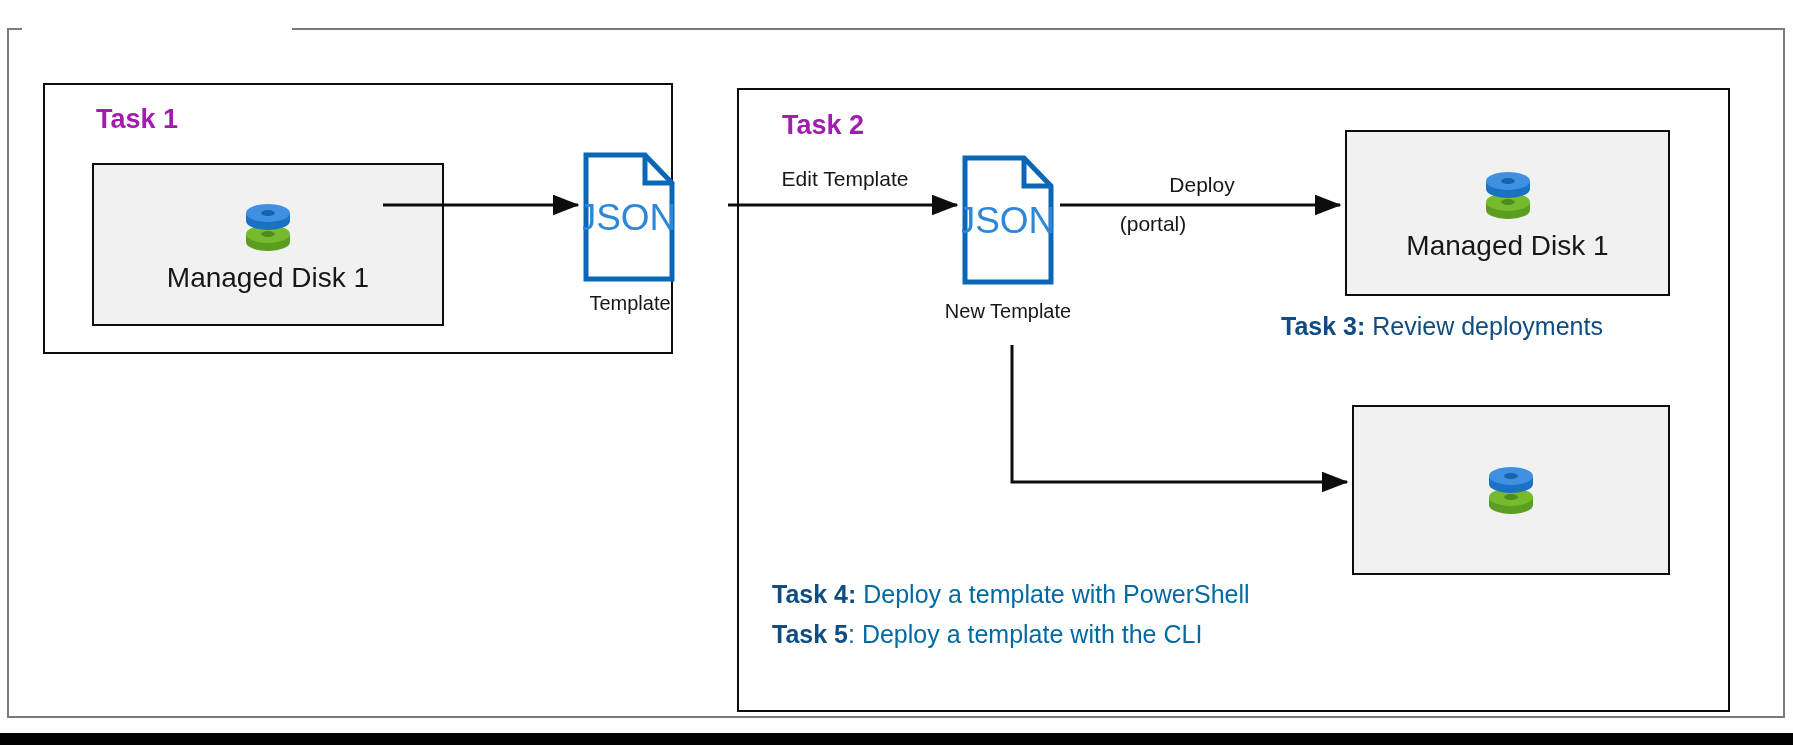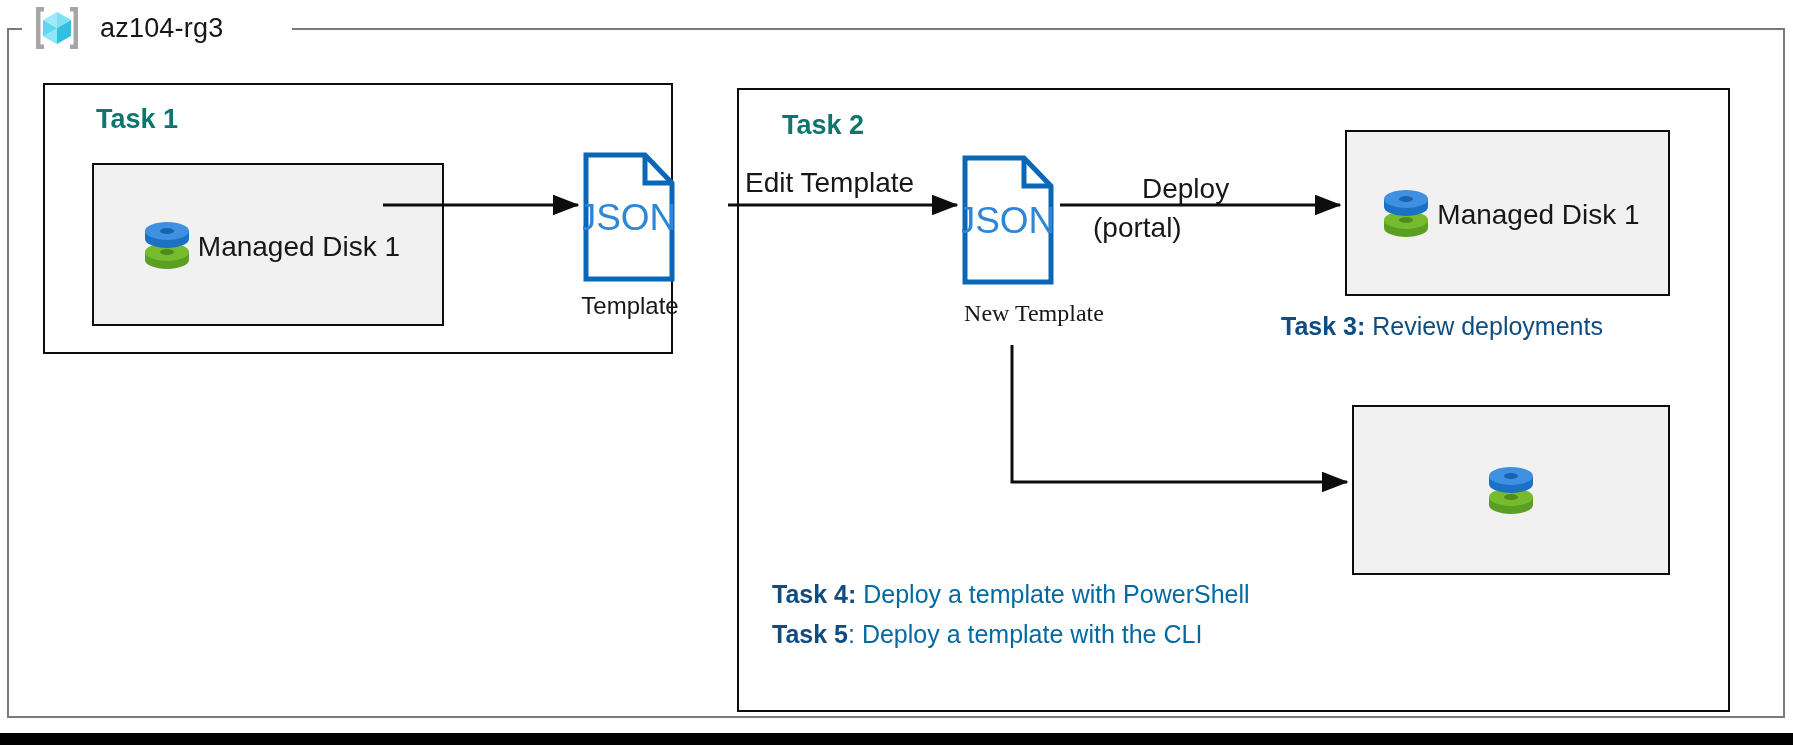--- a/index.html
+++ b/index.html
@@ -164,26 +164,6 @@
   <div class="abs" id="rg-container"></div>
   <div class="abs" id="rg-title-gap"></div>
 
-  <div class="abs" id="rg-header">
-    <span>
-      <svg class="rg-icon" viewBox="0 0 54 50" xmlns="http://www.w3.org/2000/svg">
-
-        <path d="M14 4 L6 4 L6 46 L14 46 L14 41.5 L10.5 41.5 L10.5 8.5 L14 8.5 Z" fill="#a6a6a6"></path>
-
-        <path d="M40 4 L48 4 L48 46 L40 46 L40 41.5 L43.5 41.5 L43.5 8.5 L40 8.5 Z" fill="#a6a6a6"></path>
-
-        <path d="M27 9 L41 17 L27 25 L13 17 Z" fill="#9fe9fa"></path>
-
-        <path d="M13 17 L27 25 L27 41 L13 33 Z" fill="#5fd5f0"></path>
-
-        <path d="M41 17 L41 33 L27 41 L27 25 Z" fill="#32bfe0"></path>
-
-        <path d="M27 25 L41 17 L27 9 Z" fill="#7fe0f5"></path>
-        <path d="M13 33 L27 25 L27 41 Z" fill="#8ee6f7"></path>
-      </svg>
-    </span>
-    <span id="rg-name">az104-rg3</span>
-  </div>
 
   <div class="abs task-panel" id="task1-panel"></div>
   <div class="abs task-heading" id="task1-heading">Task 1</div>

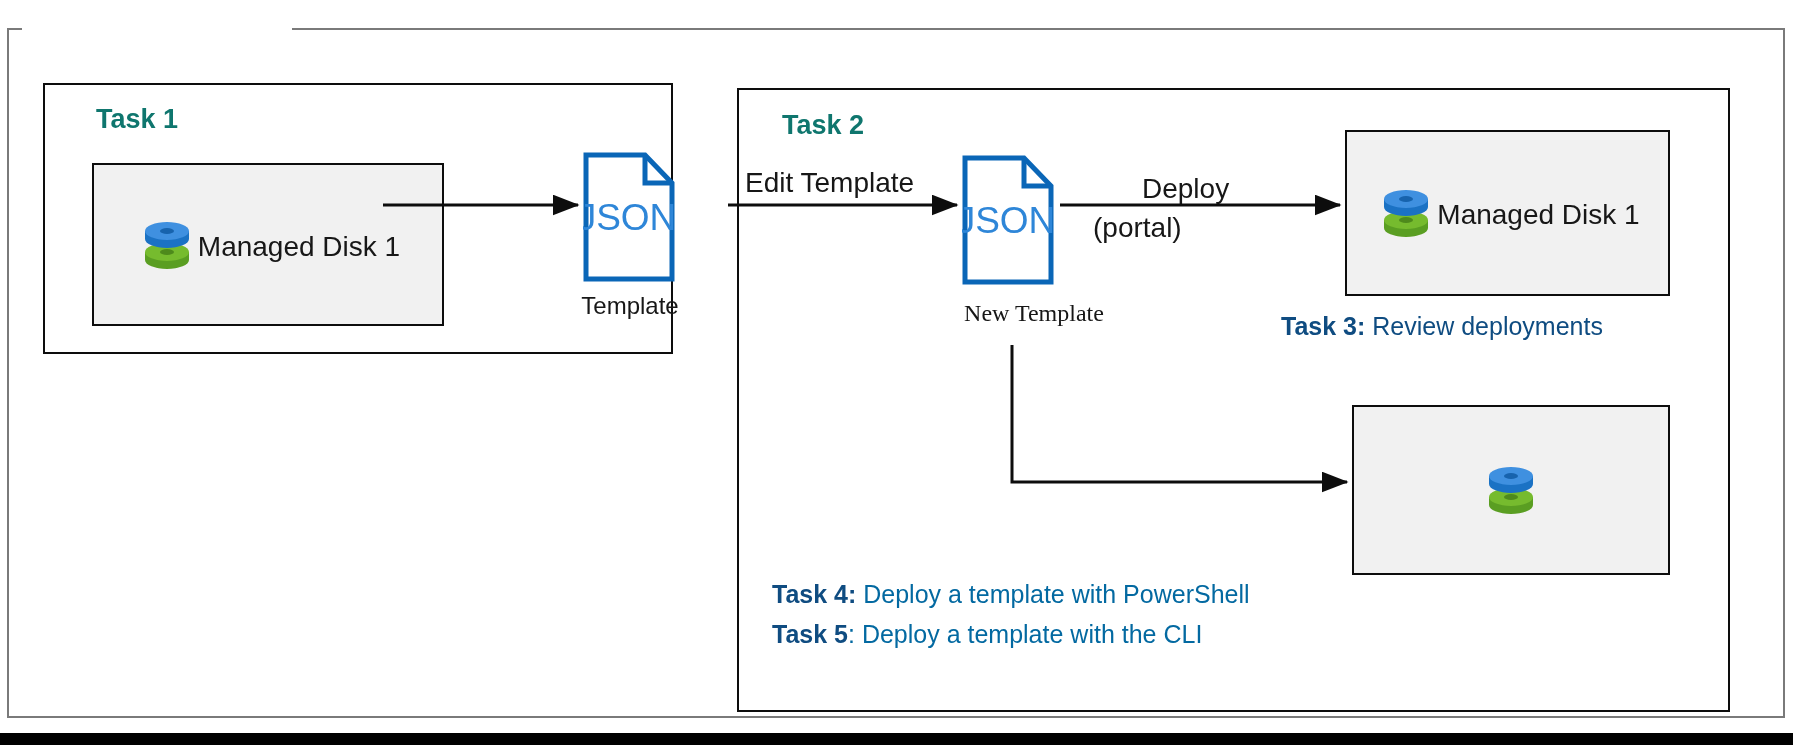--- a/index.html
+++ b/index.html
@@ -71,7 +71,7 @@
   .task-heading {
     font-size: 27px;
     font-weight: bold;
-    color: #0f766e;
+    color: #a21caf;
     white-space: nowrap;
   }
   #task1-heading { left: 96px;  top: 104px; }

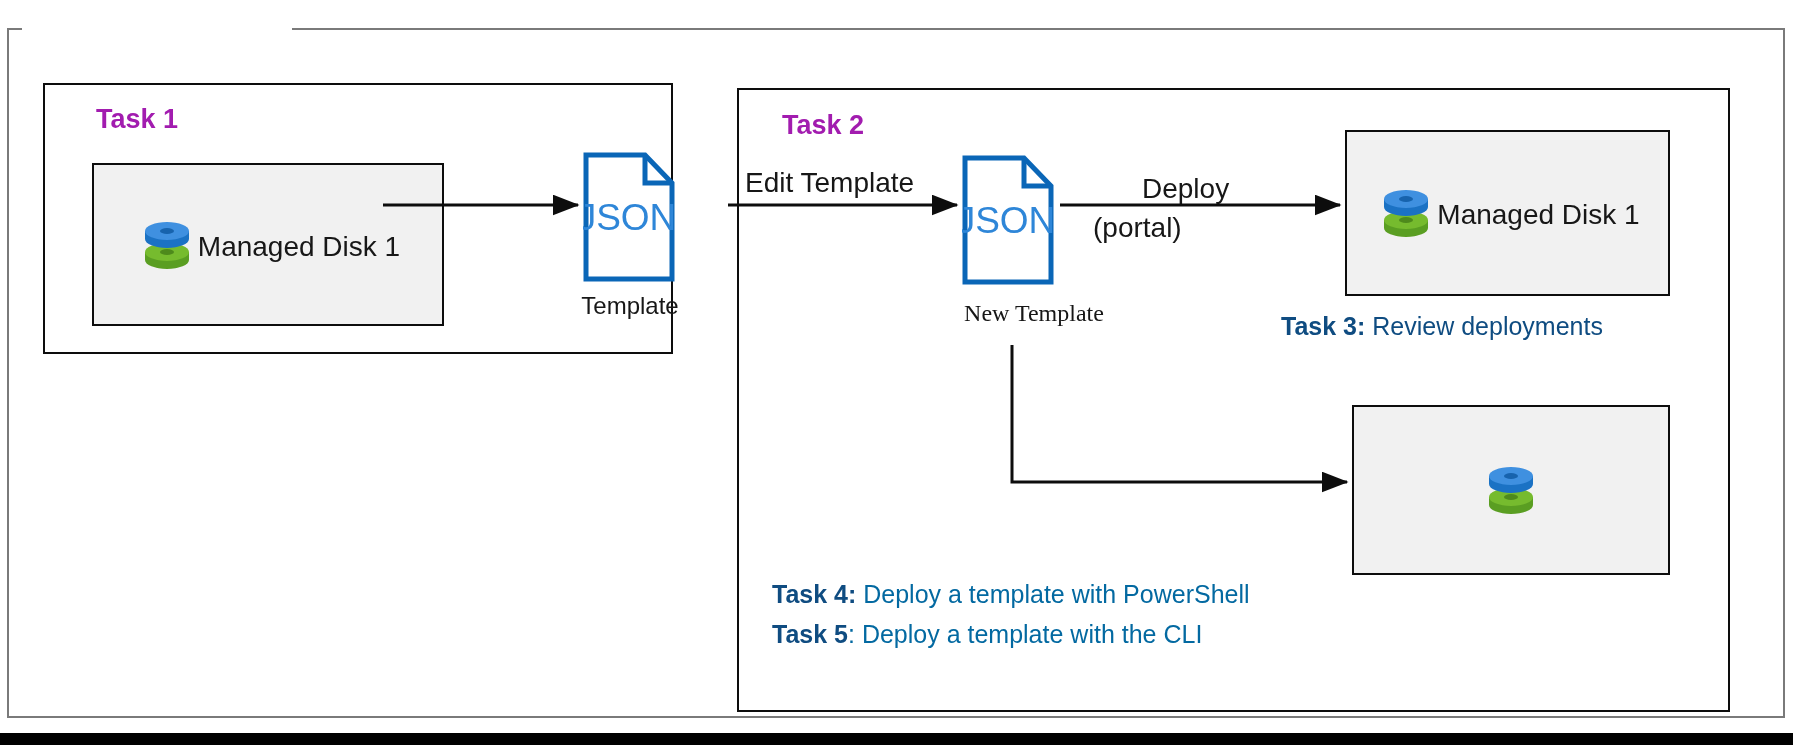--- a/index.html
+++ b/index.html
@@ -115,10 +115,10 @@
 
   
   .edge-label {
-    font-size: 28px;
-    color: #171717;
-    white-space: nowrap;
-    text-align: left;
+    font-size: 21px;
+    color: #171717;
+    white-space: nowrap;
+    text-align: center;
   }
   #edit-template-label { left: 745px;  top: 167px; width: 200px; }
   #deploy-label        { left: 1142px; top: 173px; width: 120px; }

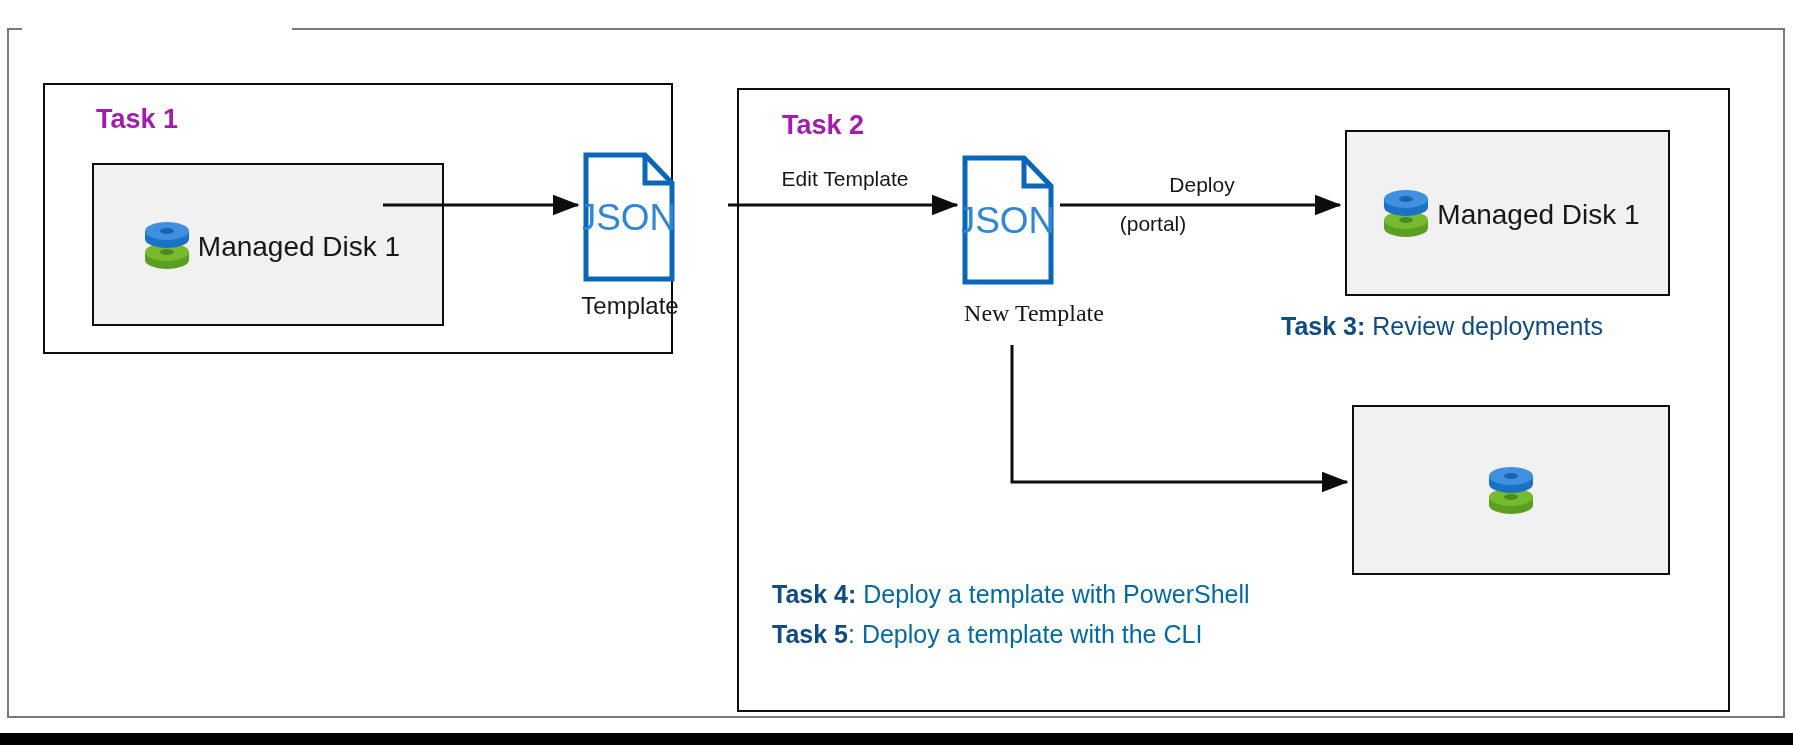--- a/index.html
+++ b/index.html
@@ -83,7 +83,7 @@
     border: 2px solid #0d0d0d;
     box-sizing: border-box;
     display: flex;
-    flex-direction: row;
+    flex-direction: column;
     align-items: center;
     justify-content: center;
   }

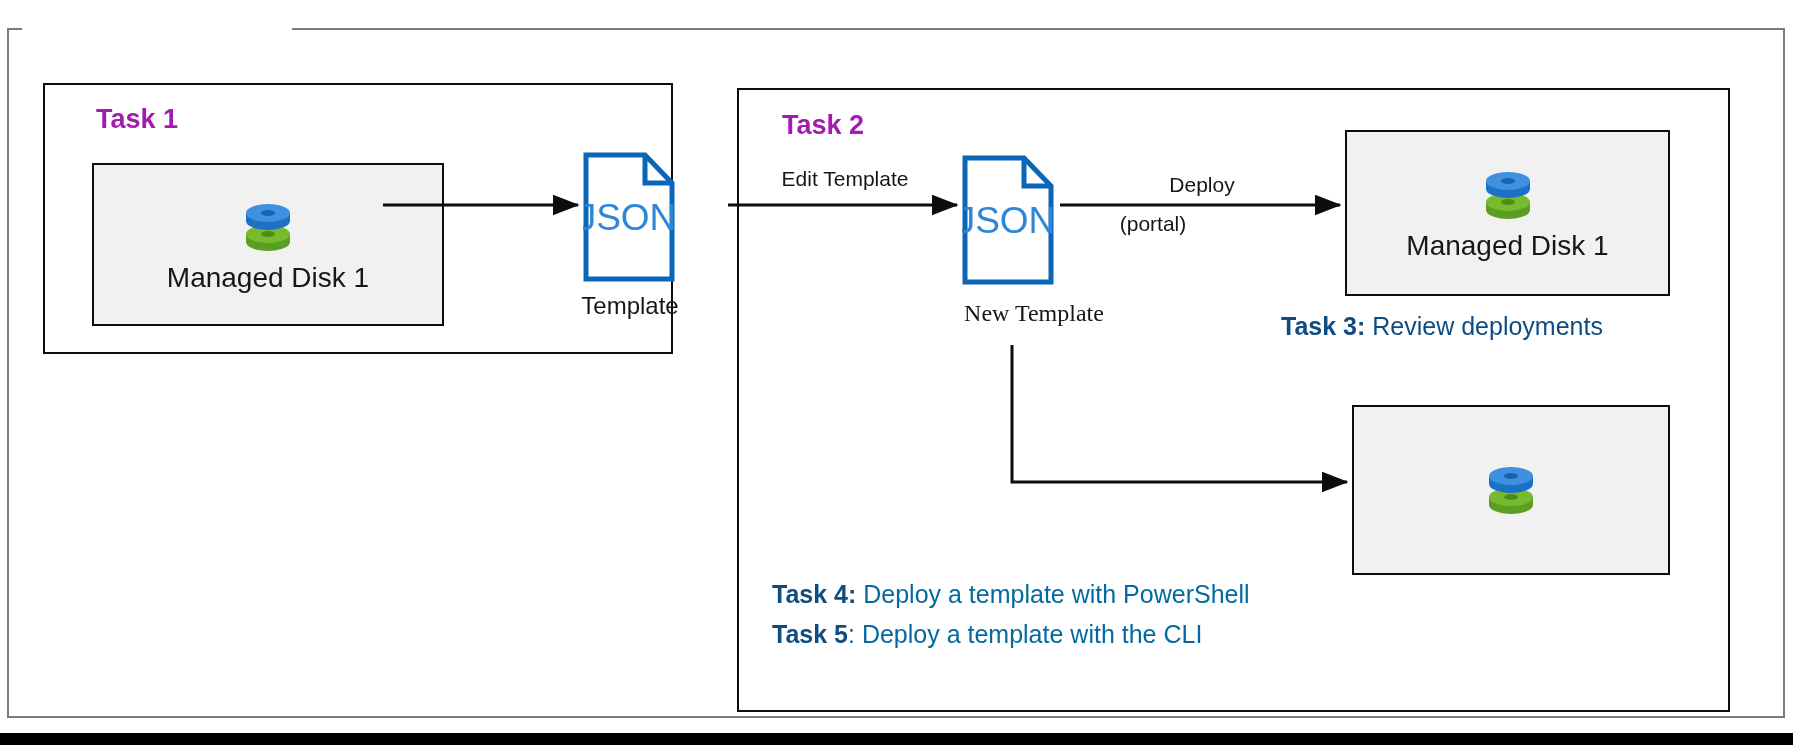--- a/index.html
+++ b/index.html
@@ -105,7 +105,7 @@
   #json-doc-2 { left: 962px;  top: 155px; }
 
   .doc-caption {
-    font-size: 24px;
+    font-size: 20px;
     color: #171717;
     white-space: nowrap;
     text-align: center;

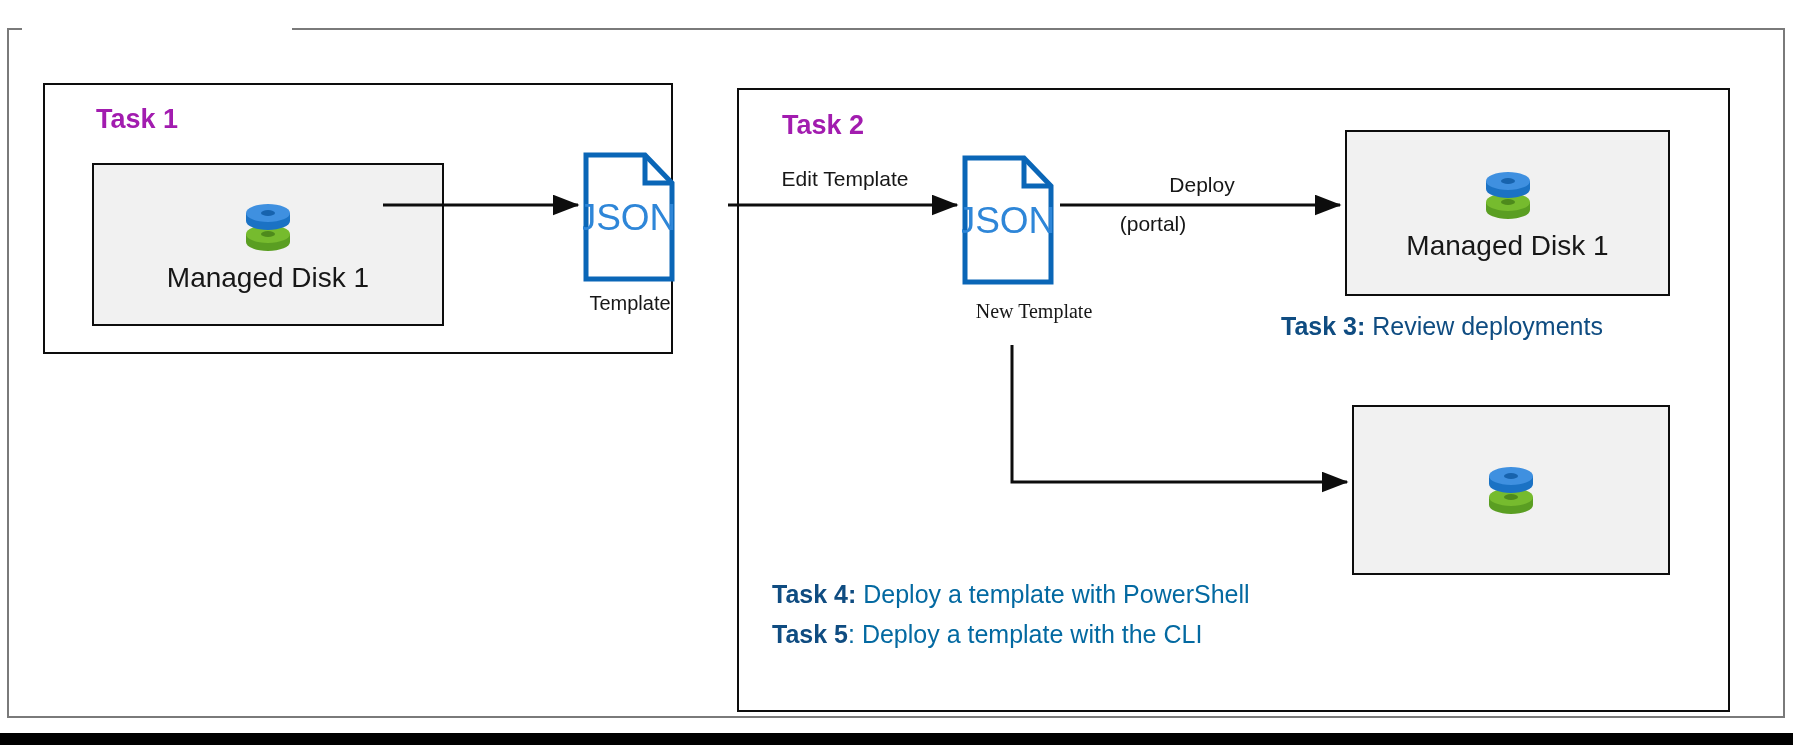--- a/index.html
+++ b/index.html
@@ -111,7 +111,7 @@
     text-align: center;
   }
   #template-caption-1 { left: 557px; top: 292px; width: 146px; }
-  #template-caption-2 { left: 923px; top: 300px; width: 222px; font-family: Liberation Serif, serif; }
+  #template-caption-2 { left: 897px; top: 300px; width: 222px; }
 
   
   .edge-label {

